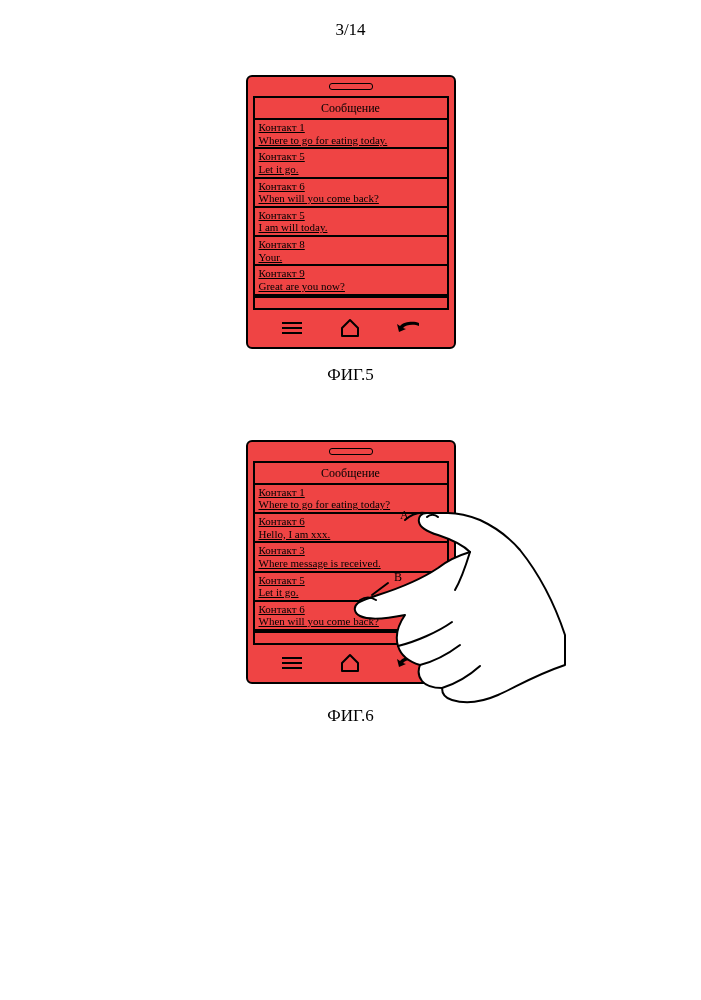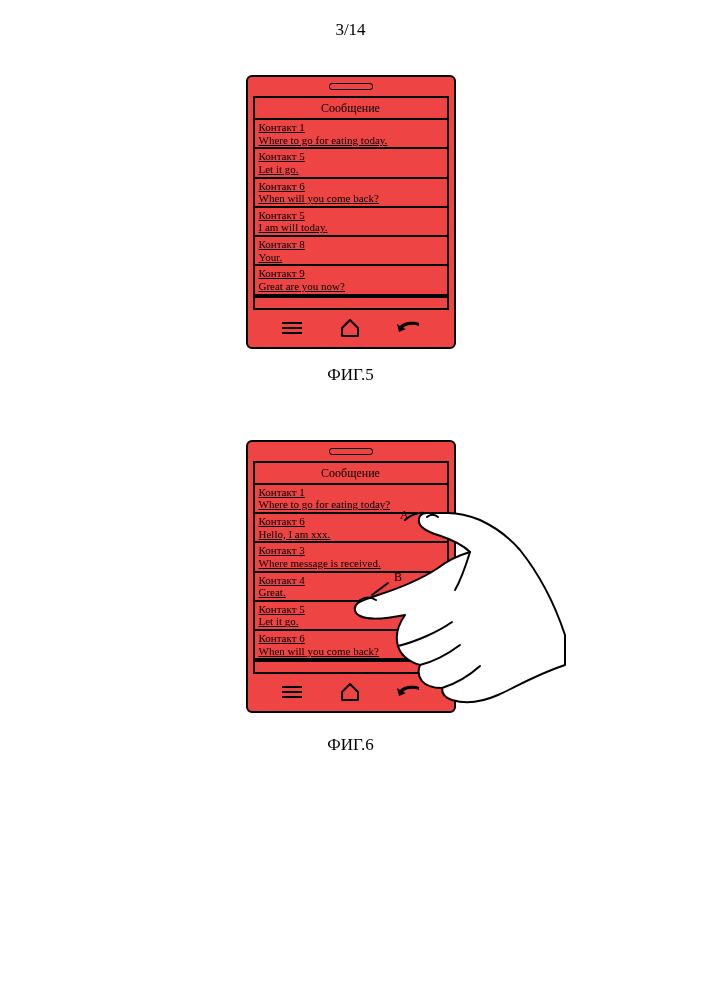--- a/index.html
+++ b/index.html
@@ -192,10 +192,6 @@
           <div class="msg-item">
             <div class="contact-name">Контакт 3</div>
             <div class="preview">Where message is received.</div>
-          </div>
-          <div class="msg-item">
-            <div class="contact-name">Контакт 4</div>
-            <div class="preview">Great.</div>
           </div>
           <div class="msg-item">
             <div class="contact-name">Контакт 5</div>

